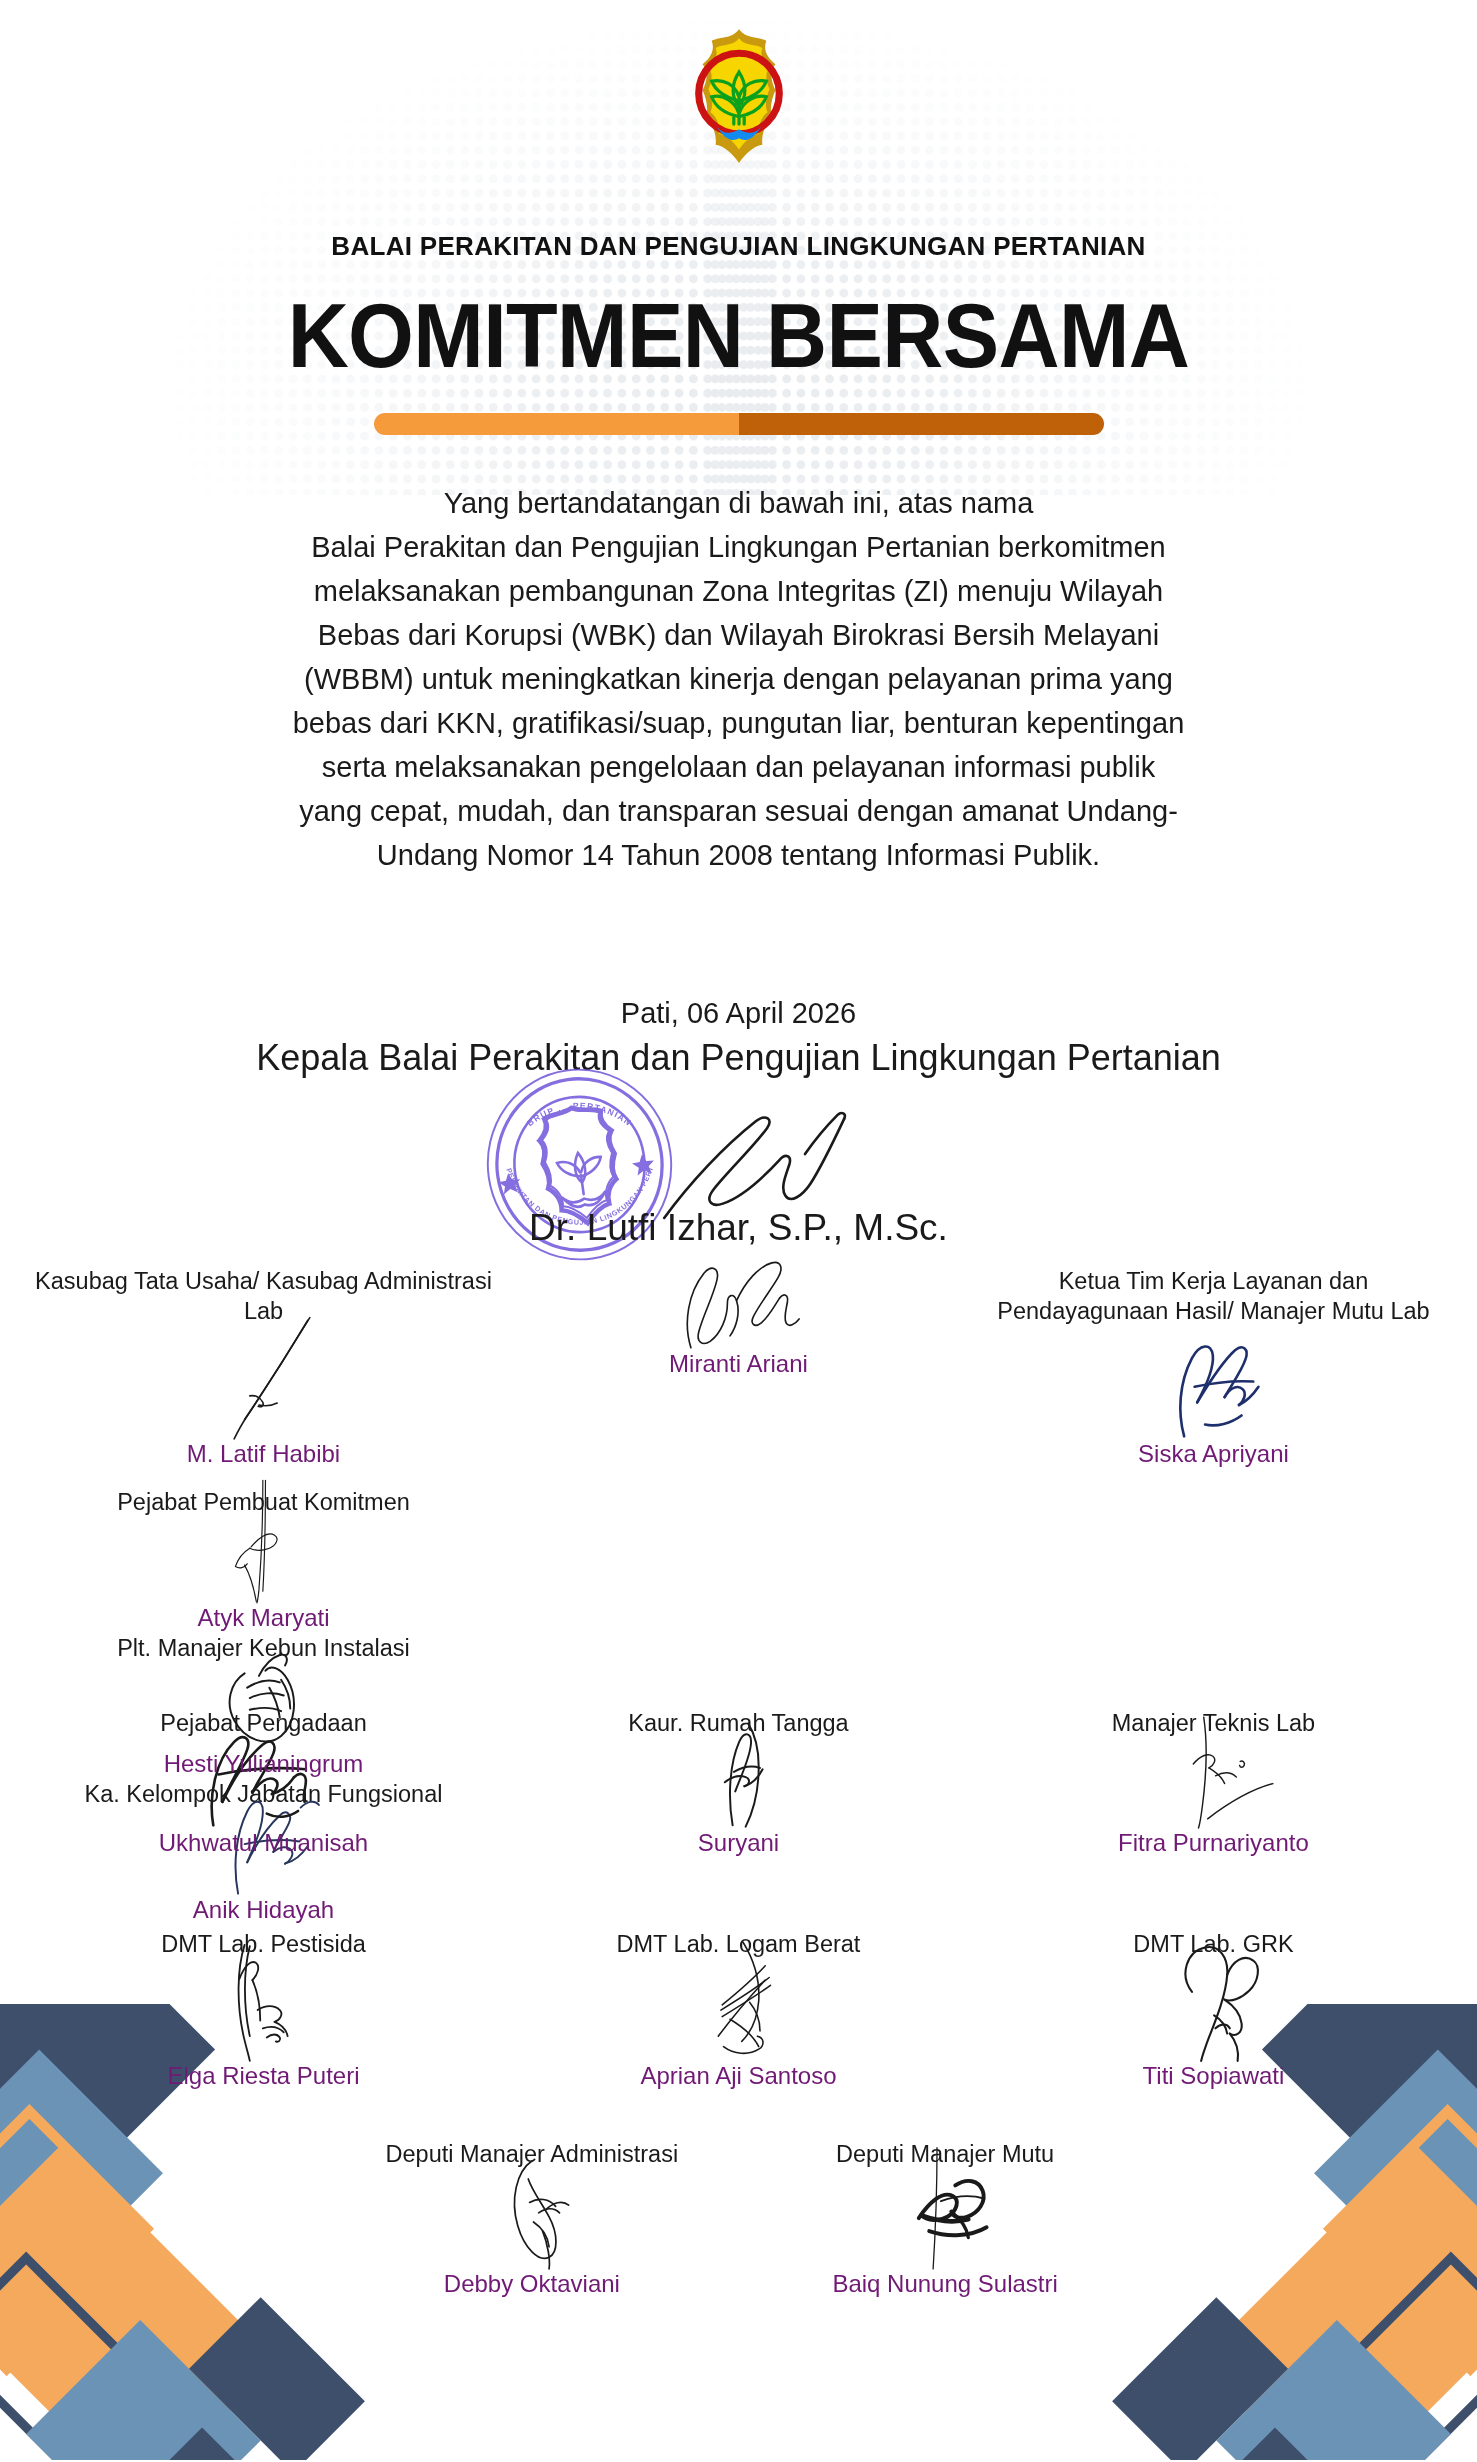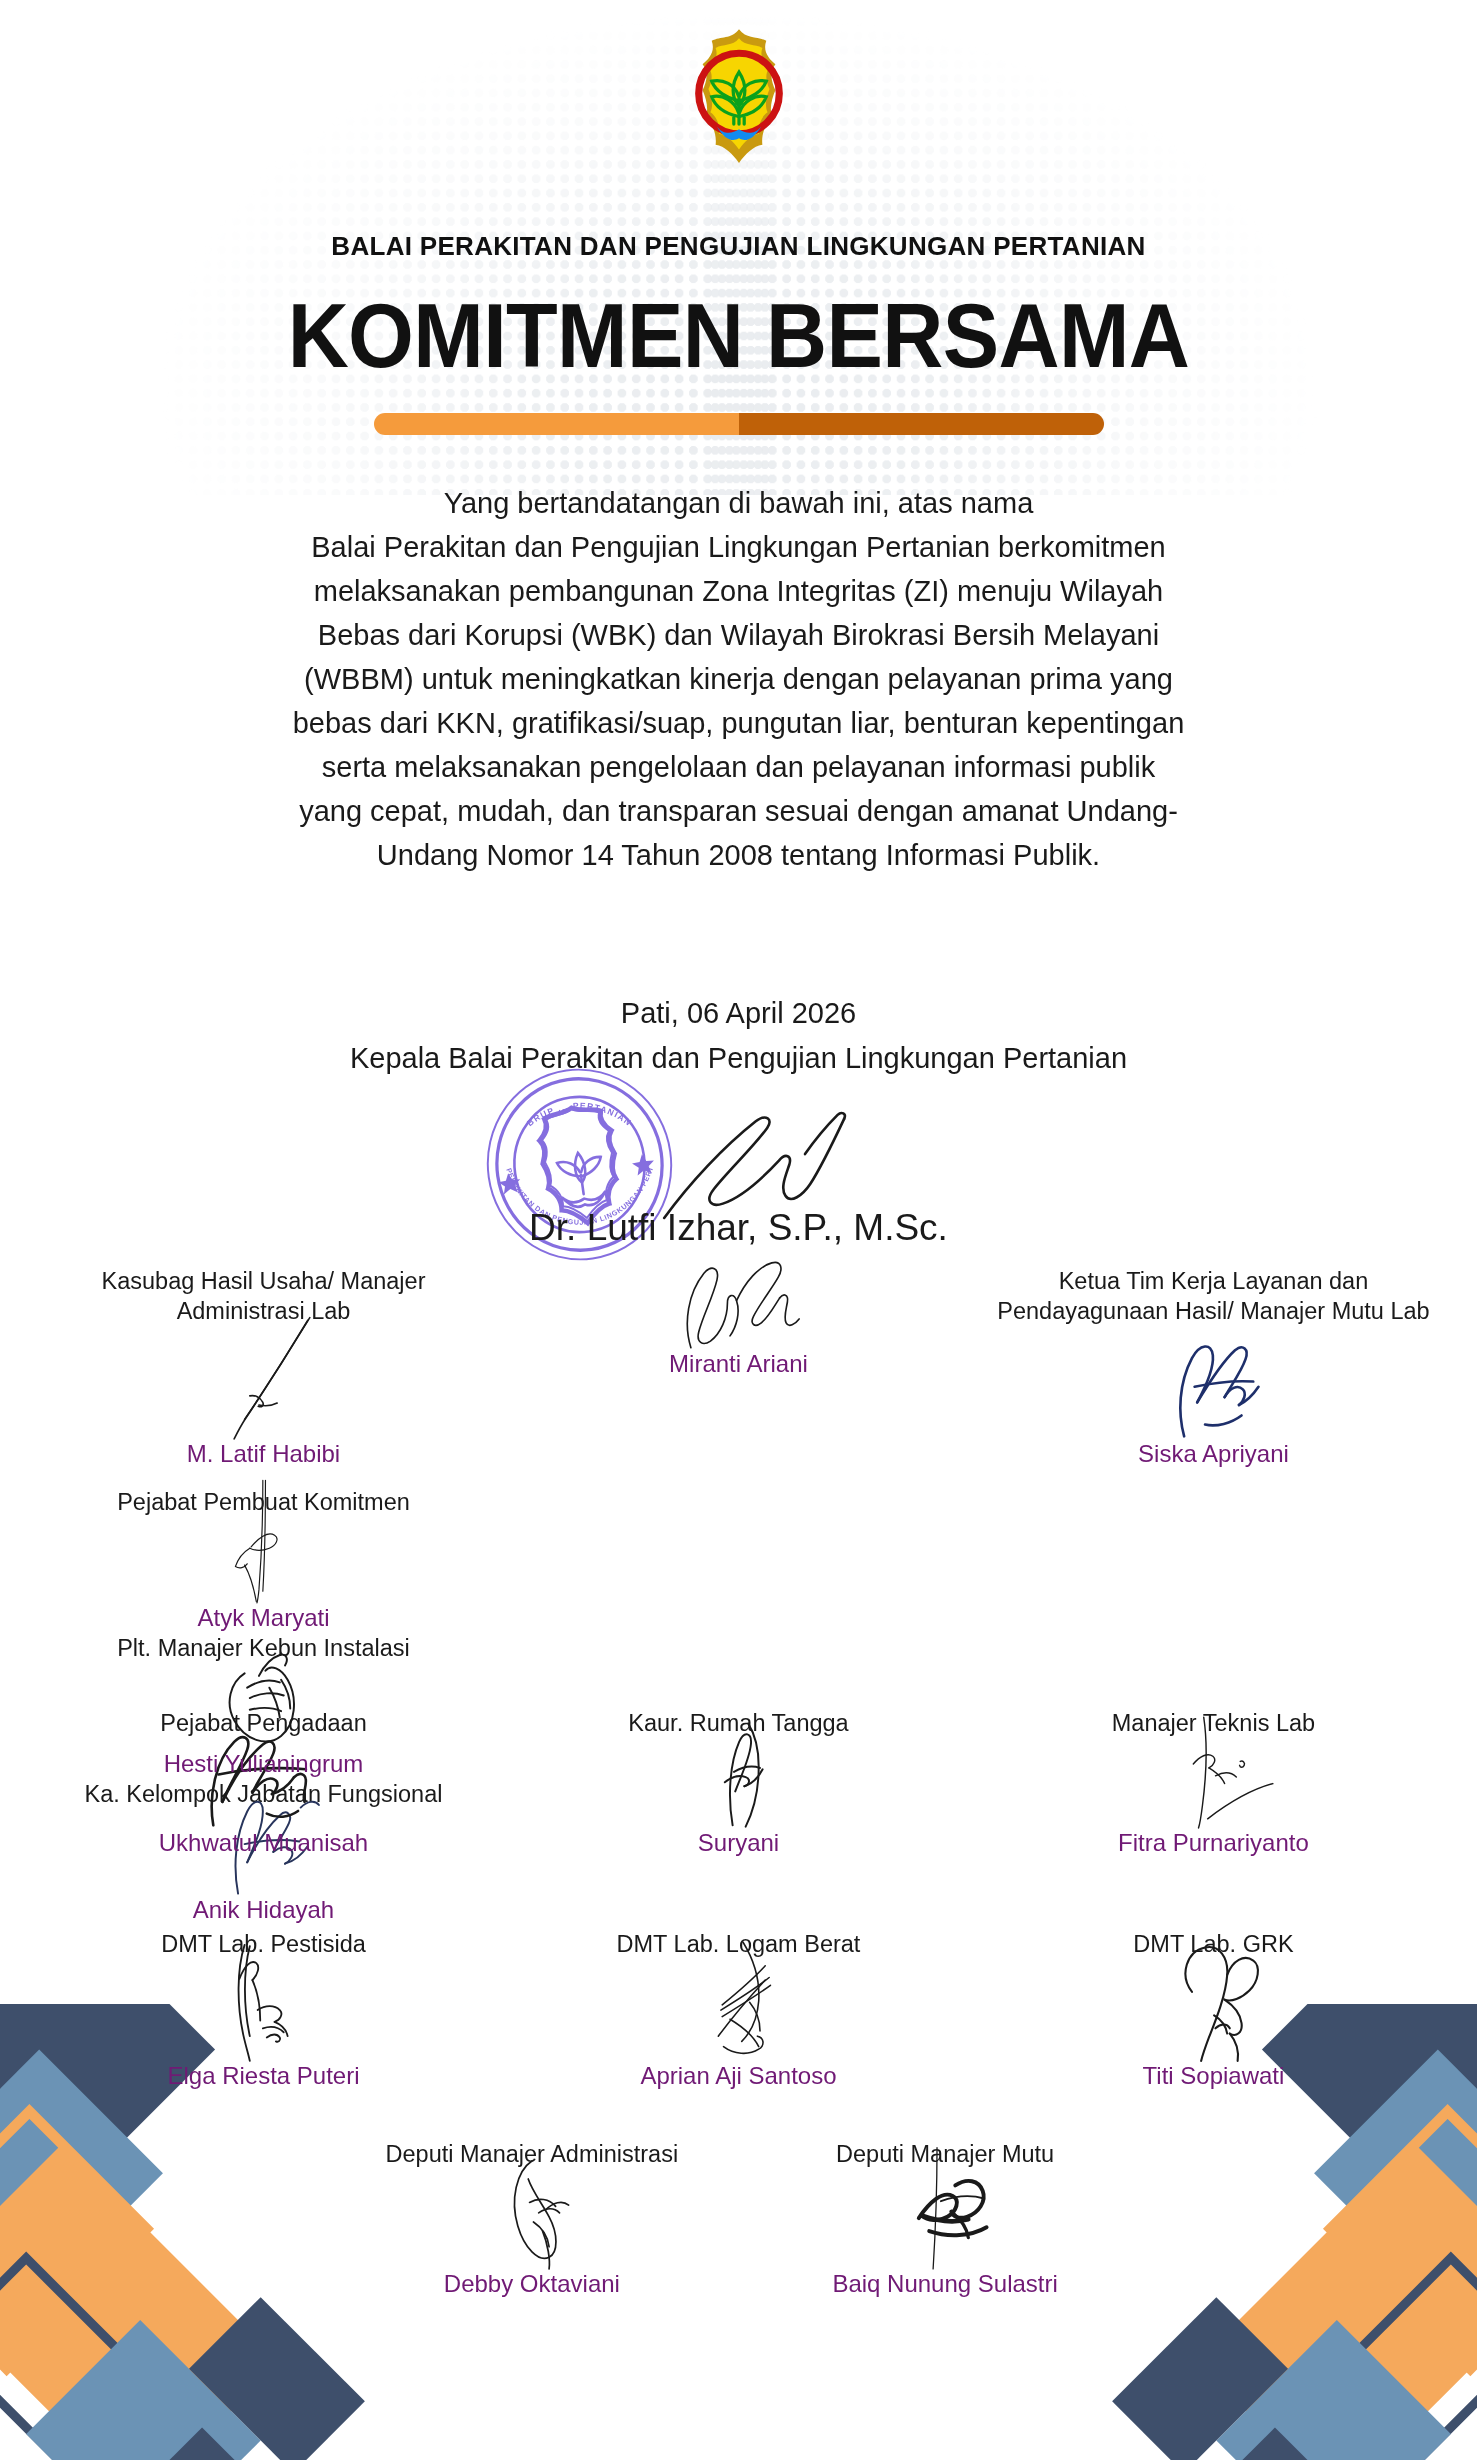--- a/index.html
+++ b/index.html
@@ -121,7 +121,7 @@
     position: absolute;
     left: 0; right: 0; top: 1038px;
     text-align: center;
-    font-size: 29px;
+    font-size: 36px;
     line-height: 40px;
     color: #1a1a1a;
     z-index: 4;

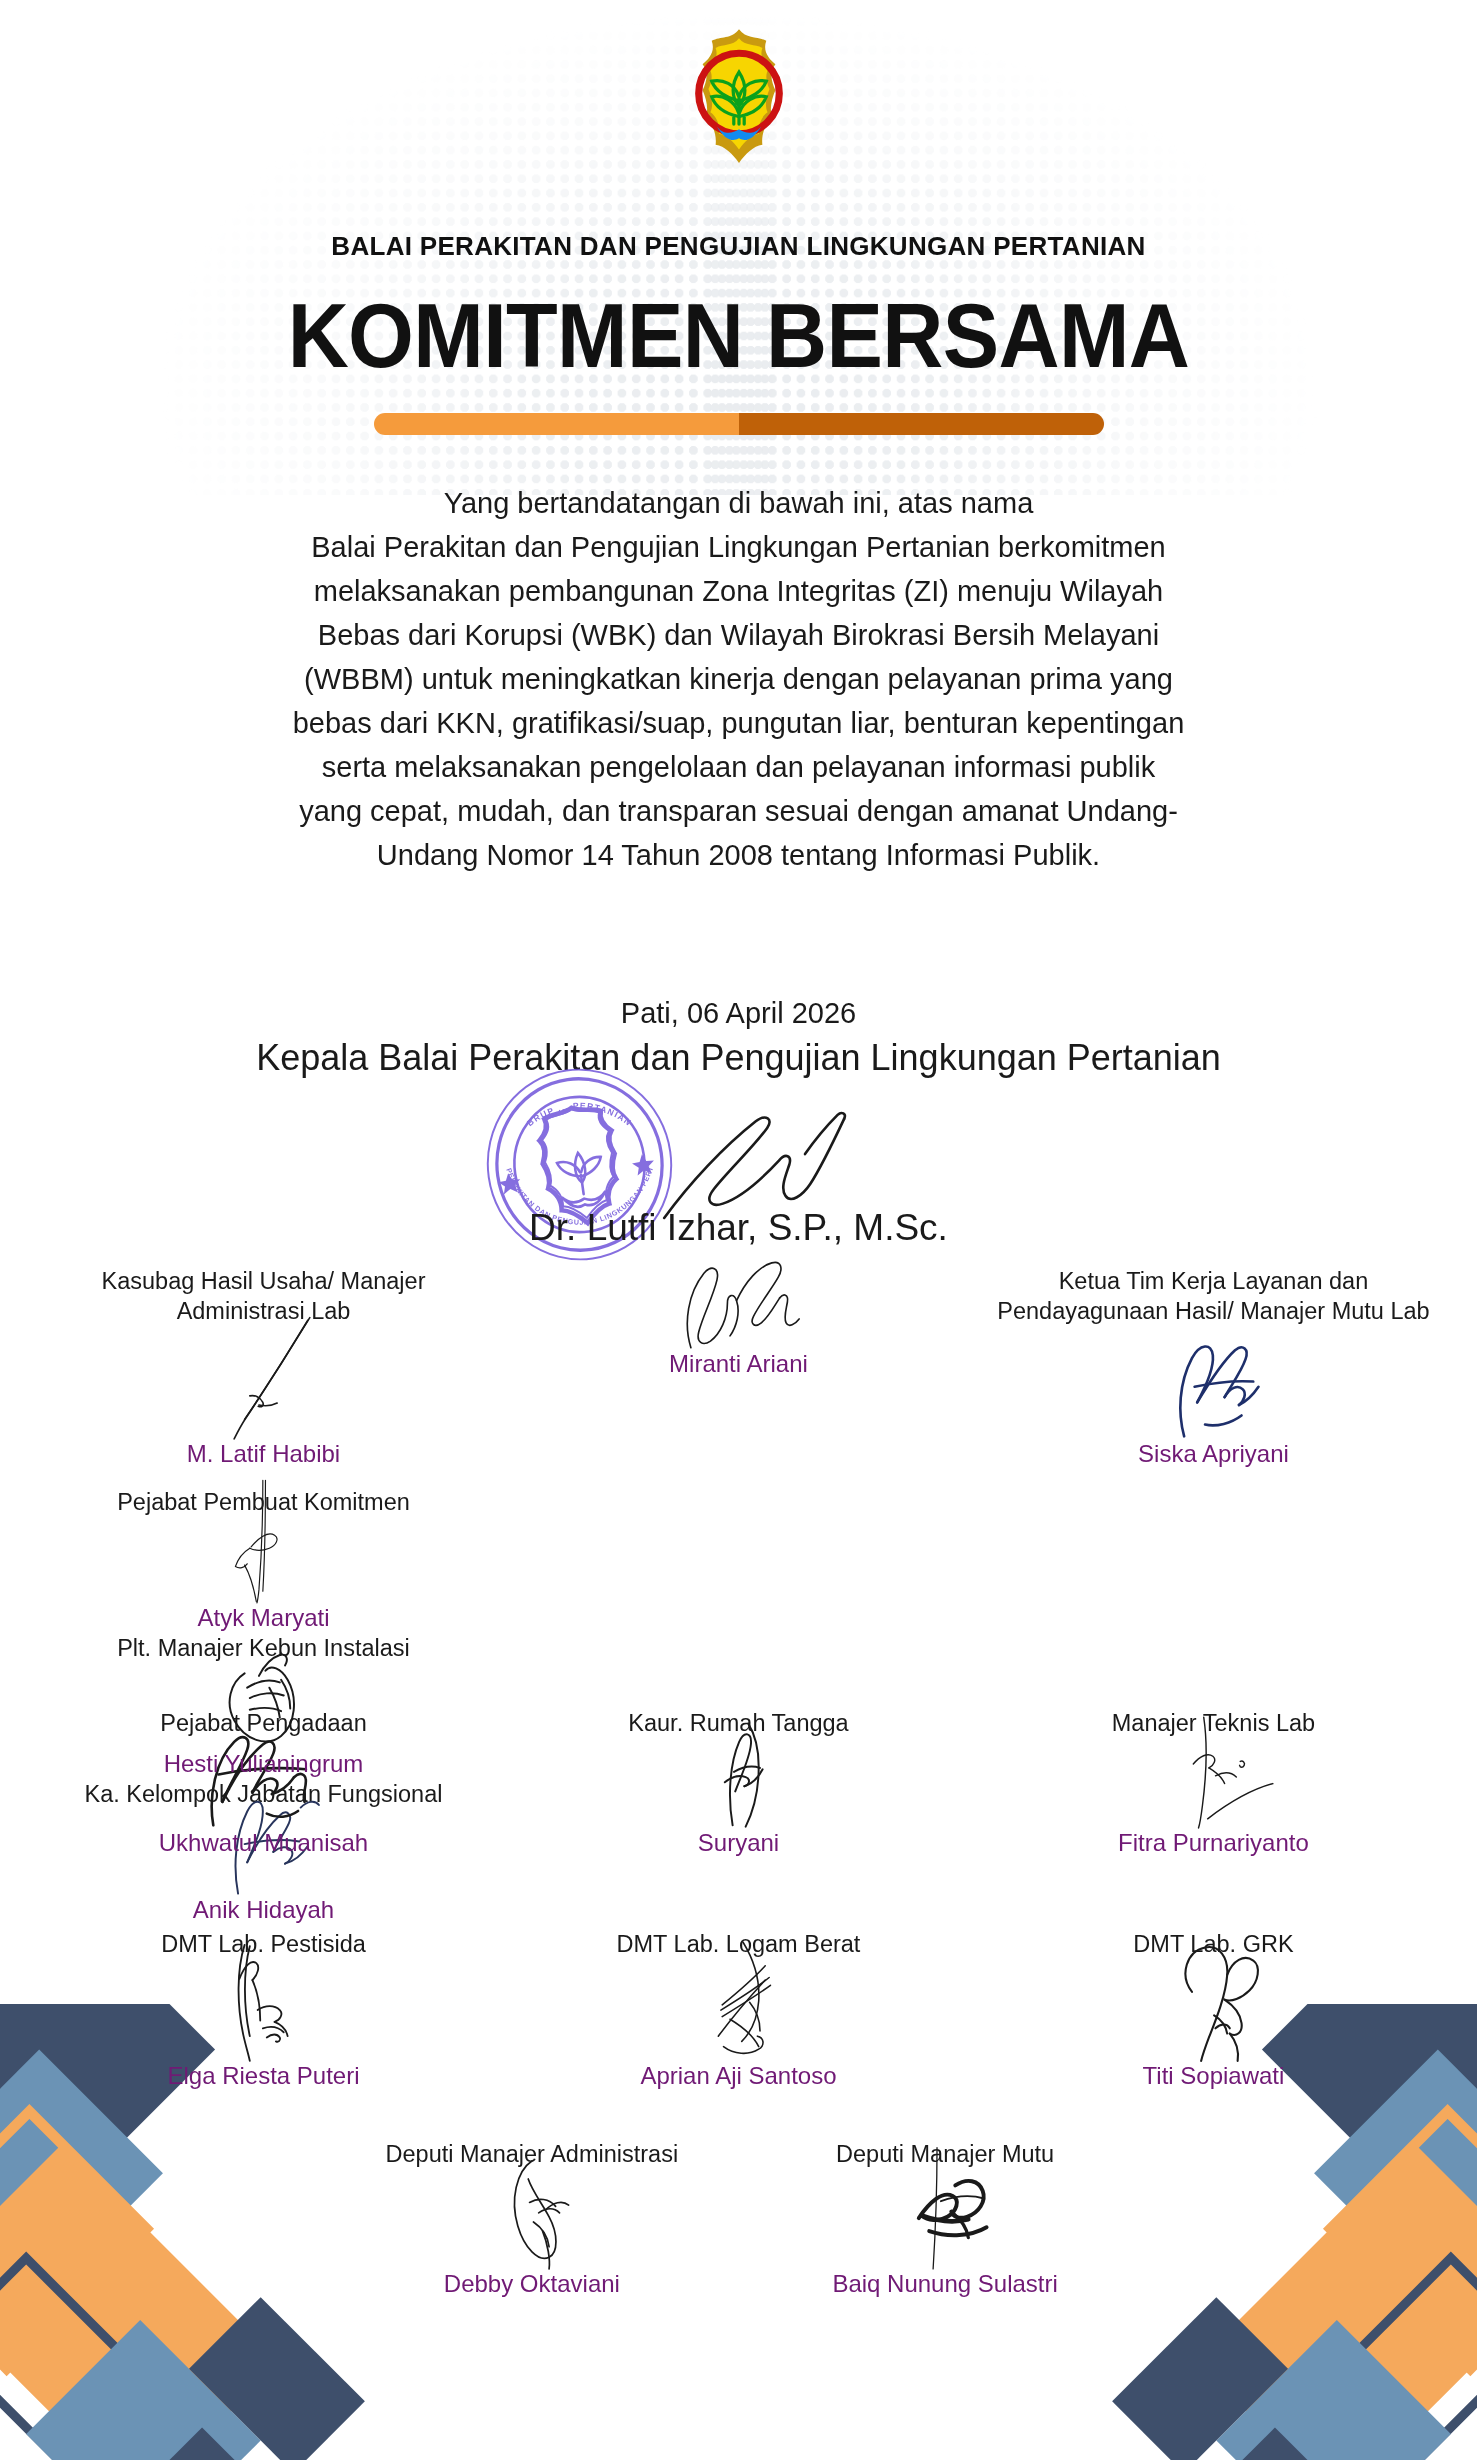--- a/index.html
+++ b/index.html
@@ -363,7 +363,7 @@
   <div class="sig-grid" id="sig-grid">
       <div class="sig-row r1 three">
         <div class="sig-cell">
-          <div class="sig-role">Kasubag Hasil Usaha/ Manajer Administrasi Lab</div>
+          <div class="sig-role">Kasubag Tata Usaha/ Kasubag Administrasi Lab</div>
           <div class="sig-img">
             <svg width="163" height="124" viewBox="0 0 250 190">
               <g fill="none" stroke="#1a1a1a" stroke-width="2.5" stroke-linecap="round">

